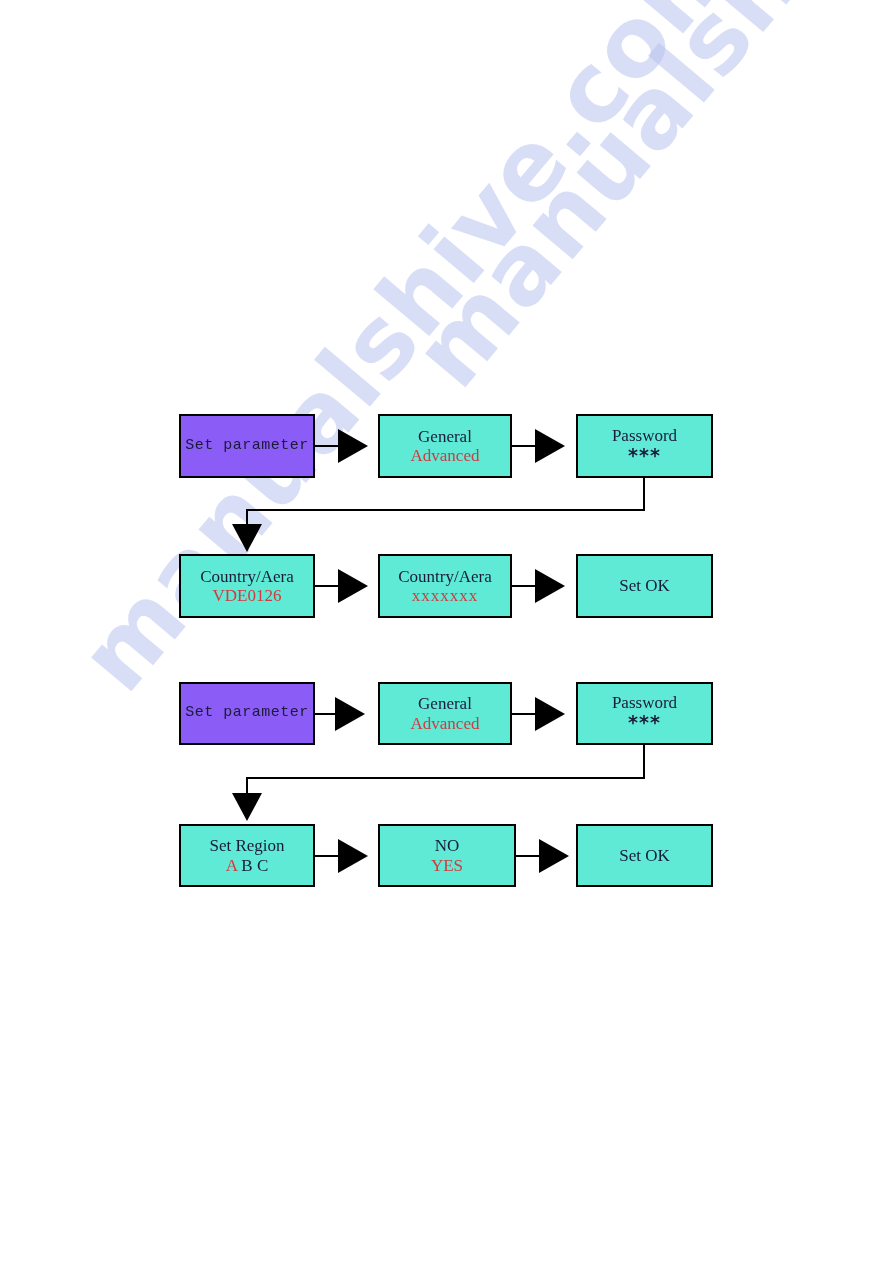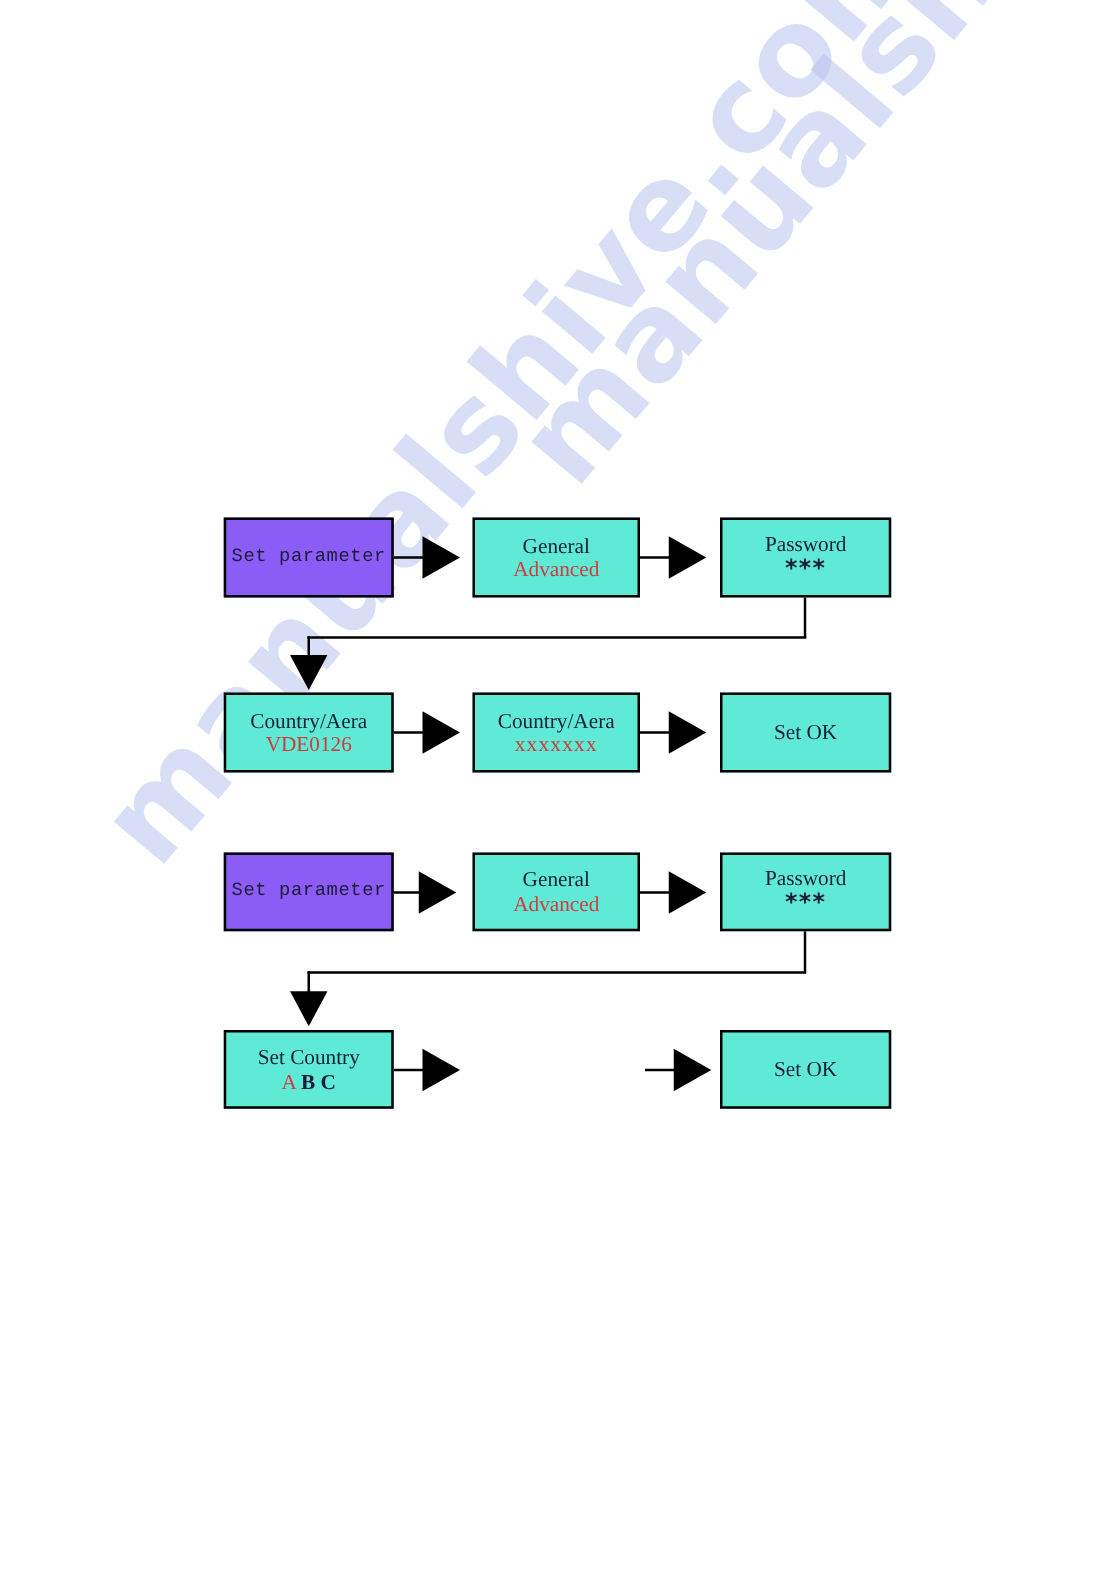--- a/index.html
+++ b/index.html
@@ -213,7 +213,7 @@
     <div class="tri-down" style="left:232px; top:793px;"></div>
 
     <div class="node blue" style="left:179px; top:824px; width:136px; height:63px;">
-      <span class="ln">Set Country</span>
+      <span class="ln">Set Region</span>
       <span class="ln abc">
         <span class="a">A</span>
         <span class="bc">B  C</span>

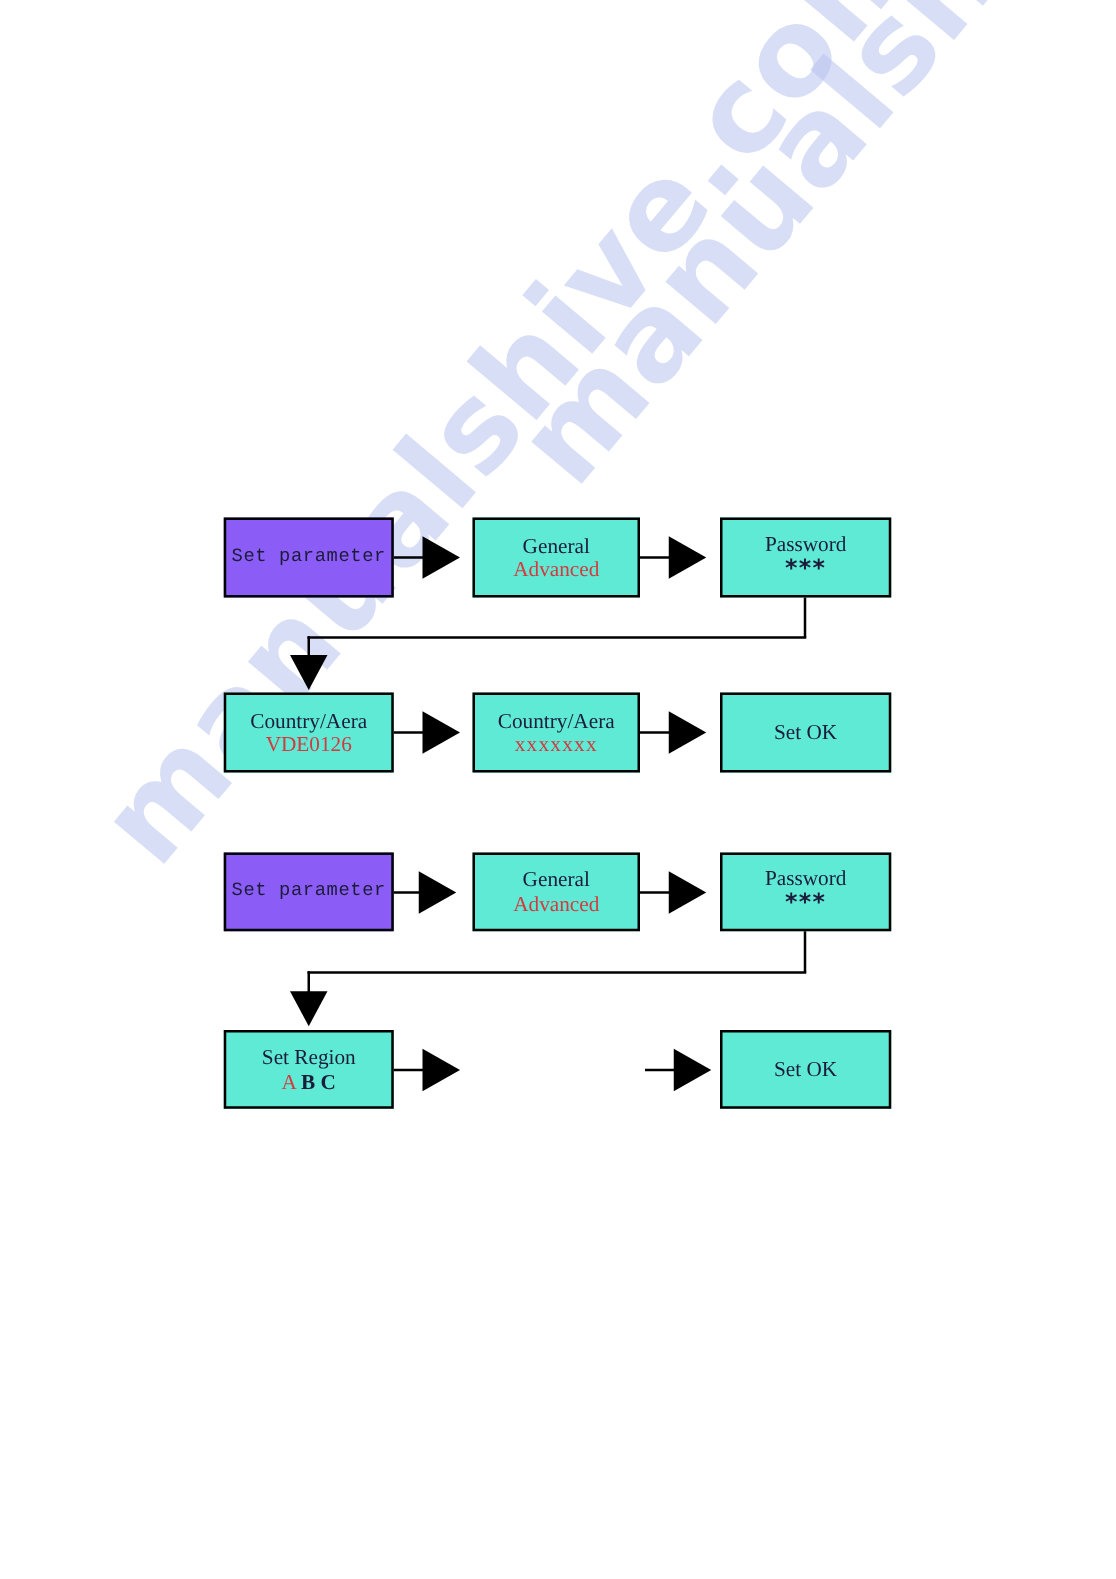--- a/index.html
+++ b/index.html
@@ -223,6 +223,10 @@
     <div class="conn hline" style="left:315px; top:855px; width:25px;"></div>
     <div class="tri-right" style="left:338px; top:839px;"></div>
 
+    <div class="node blue" style="left:378px; top:824px; width:138px; height:63px;">
+      <span class="ln">NO</span>
+      <span class="ln red">YES</span>
+    </div>
 
     <div class="conn hline" style="left:516px; top:855px; width:25px;"></div>
     <div class="tri-right" style="left:539px; top:839px;"></div>

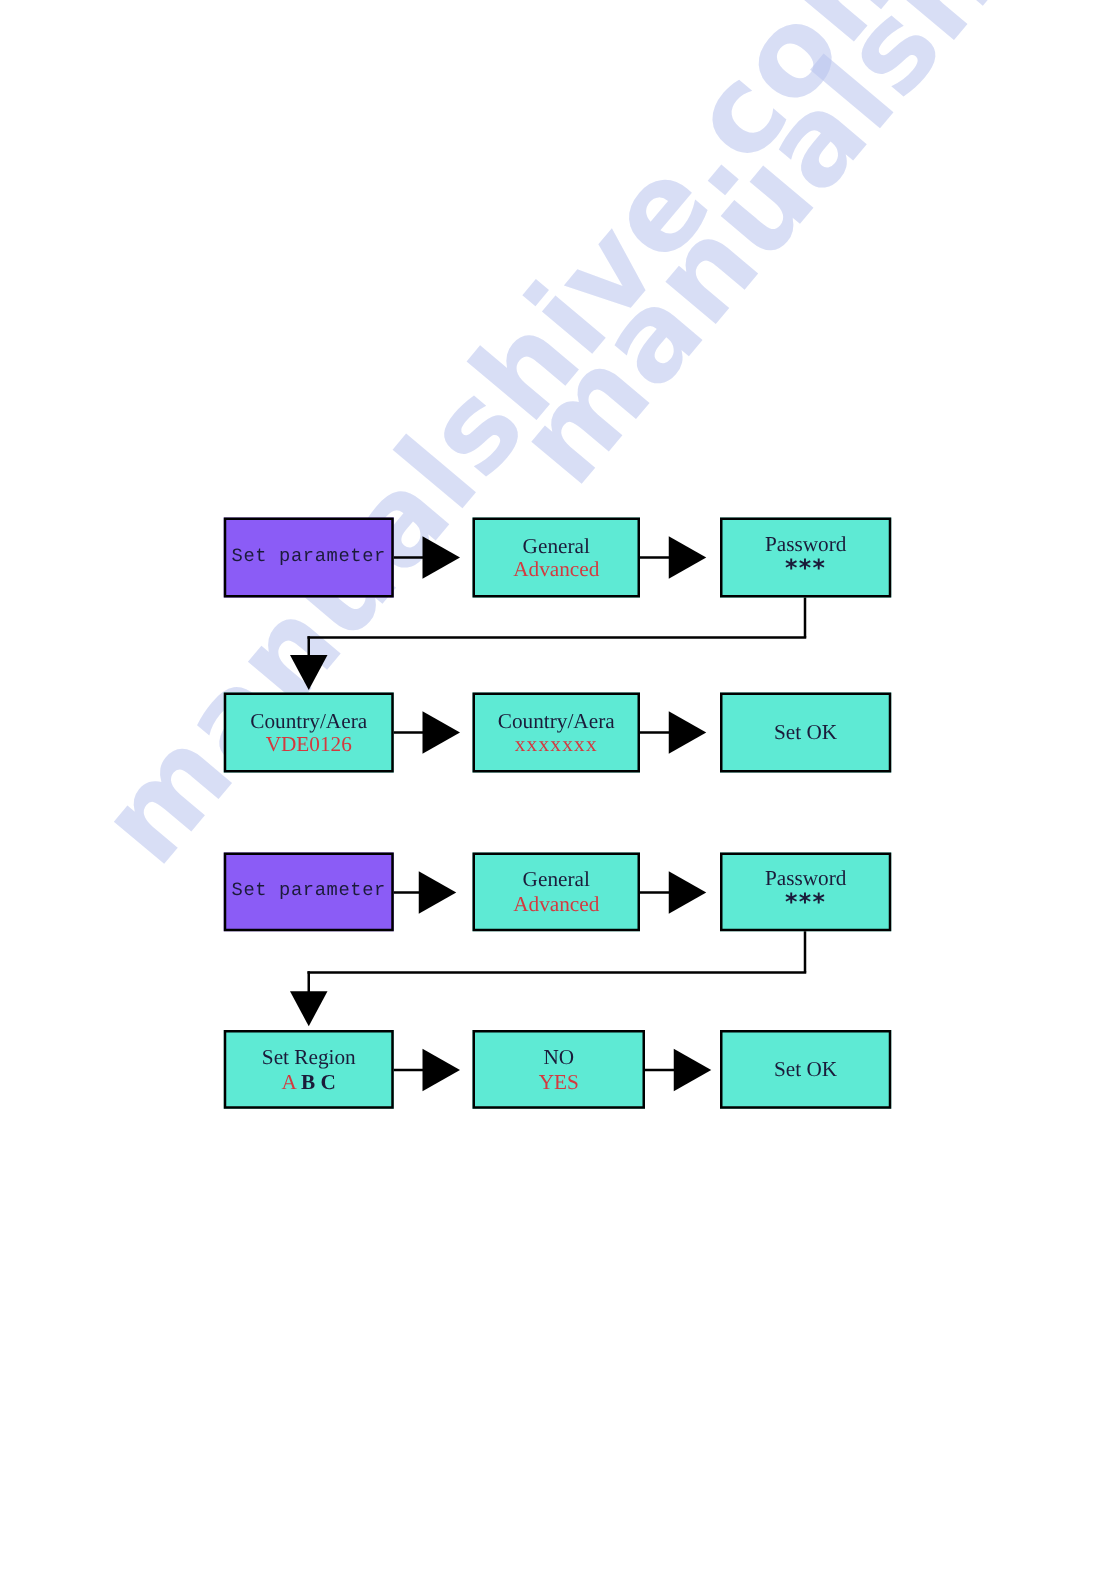--- a/index.html
+++ b/index.html
@@ -100,7 +100,7 @@
     font-weight: 700;
   }
   .node .ln.abc .a { color: #d4393f; }
-  .node .ln.abc .bc { color: #1b1b3a; font-weight: bold; }
+  .node .ln.abc .bc { color: #1b1b3a; }
   .node .ln.xs {
     color: #d4393f;
     font-family: Liberation Serif, serif;

